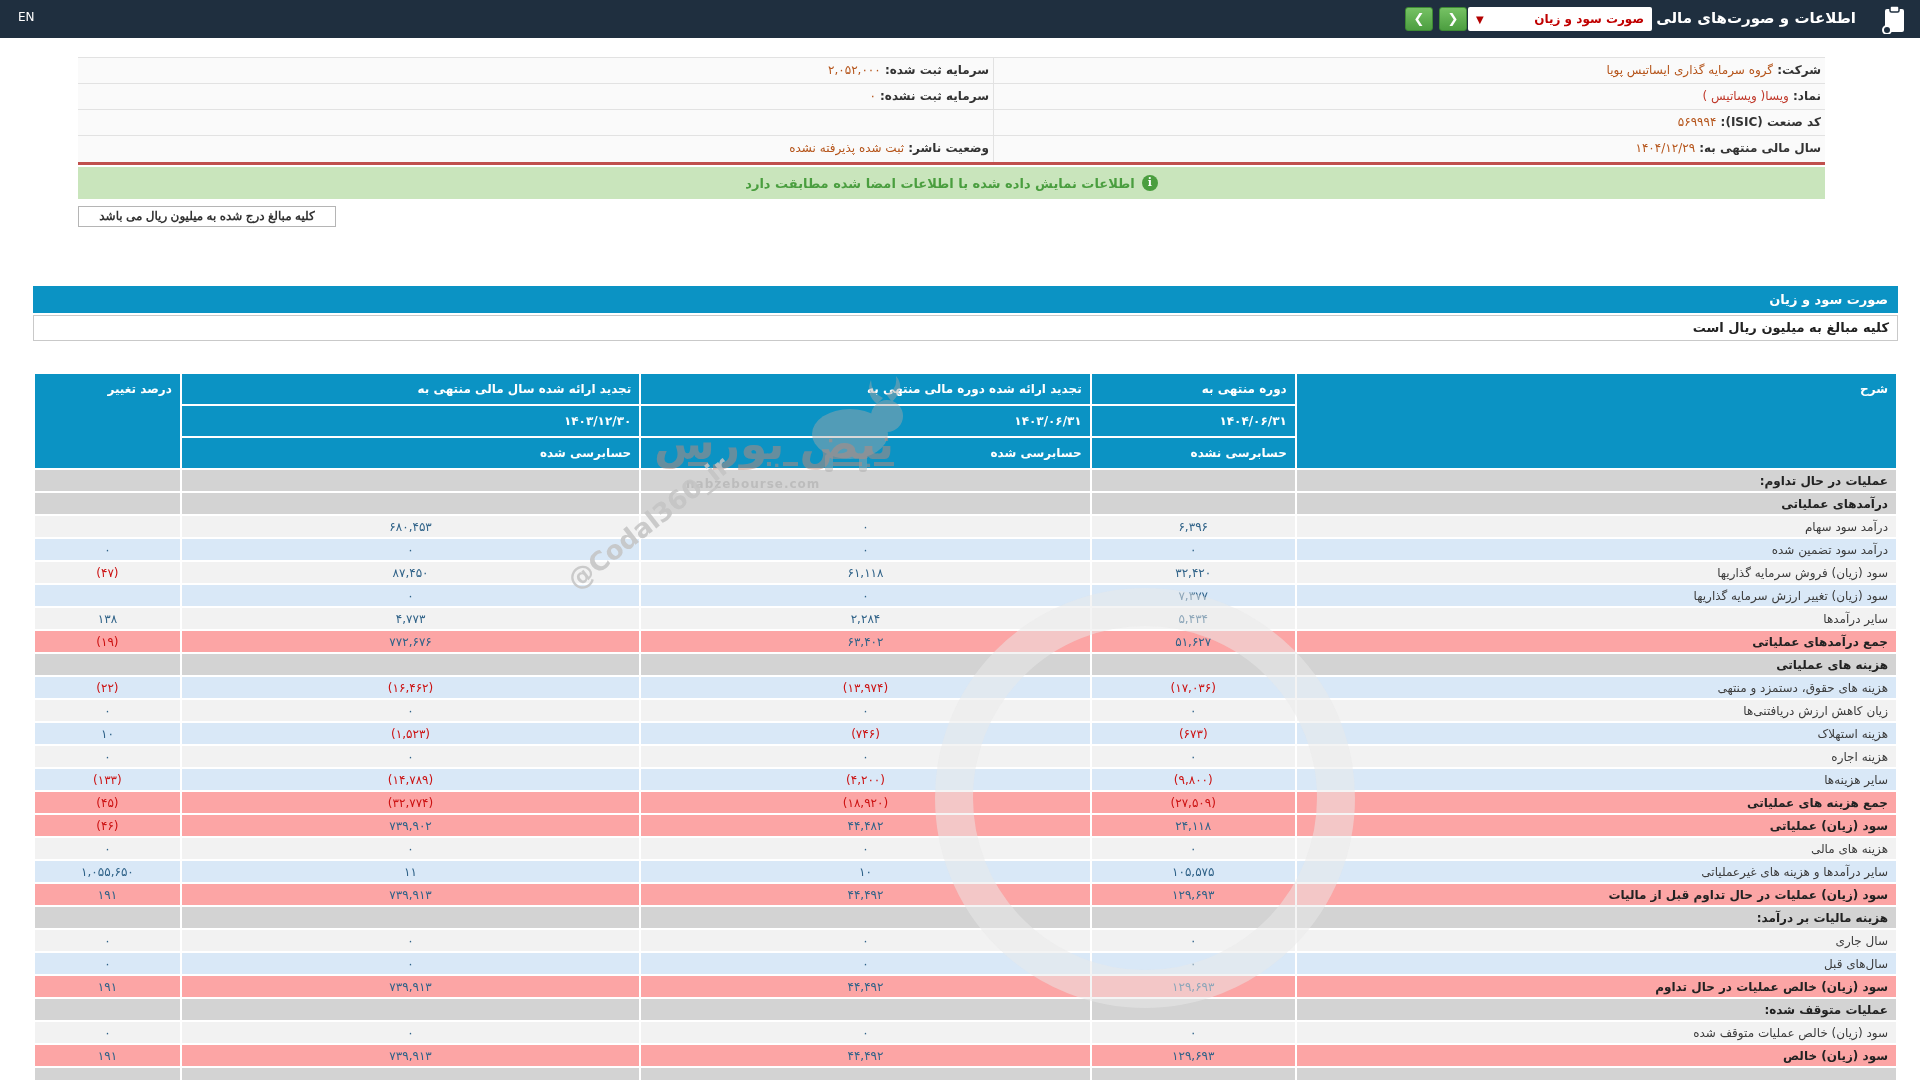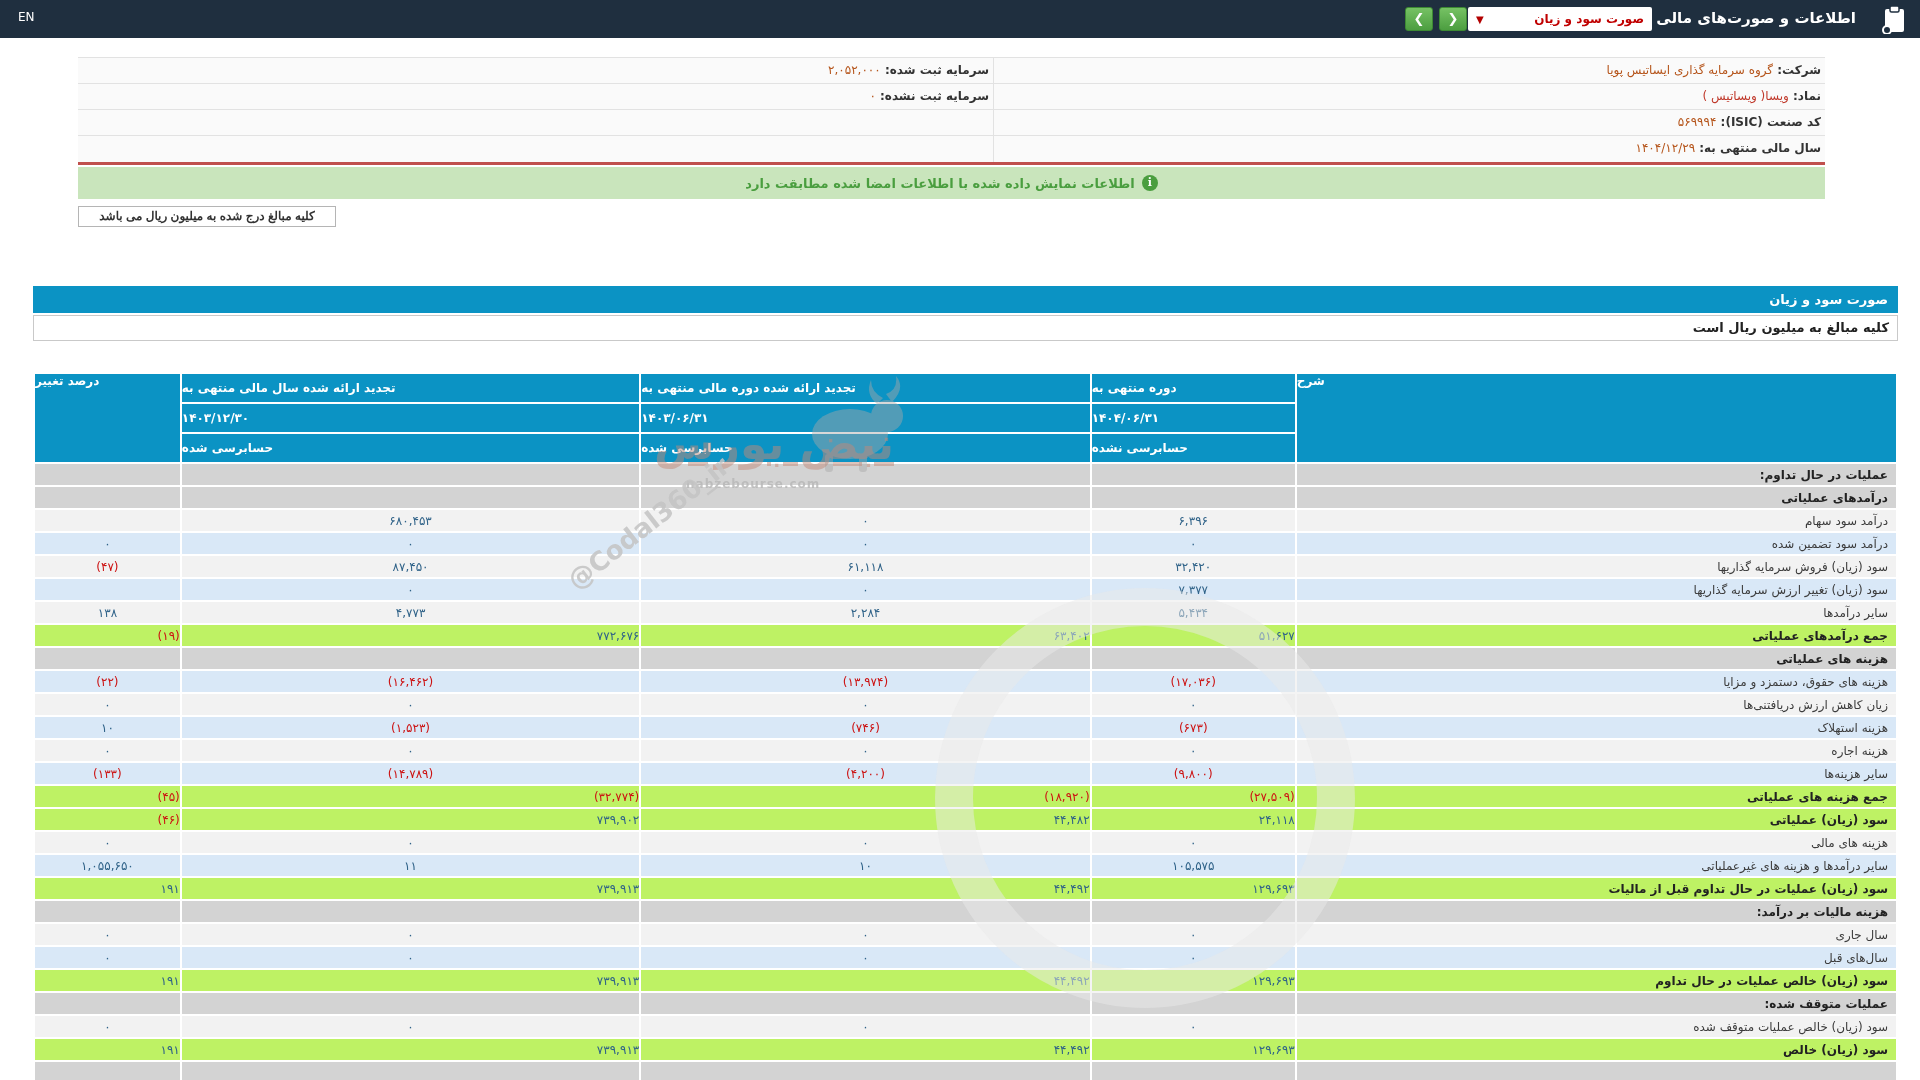--- a/index.html
+++ b/index.html
@@ -115,6 +115,7 @@
       </div>
       <div class="info-row">
         <div class="info-cell cell-r"><span class="sg-lbl">سال مالی منتهی به:  </span><span class="sg-org">۱۴۰۴/۱۲/۲۹</span></div>
+        <div class="info-cell cell-l"><span class="sg-lbl">وضعیت ناشر:  </span><span class="sg-org">ثبت شده پذیرفته نشده</span></div>
       </div>
     </div>
 

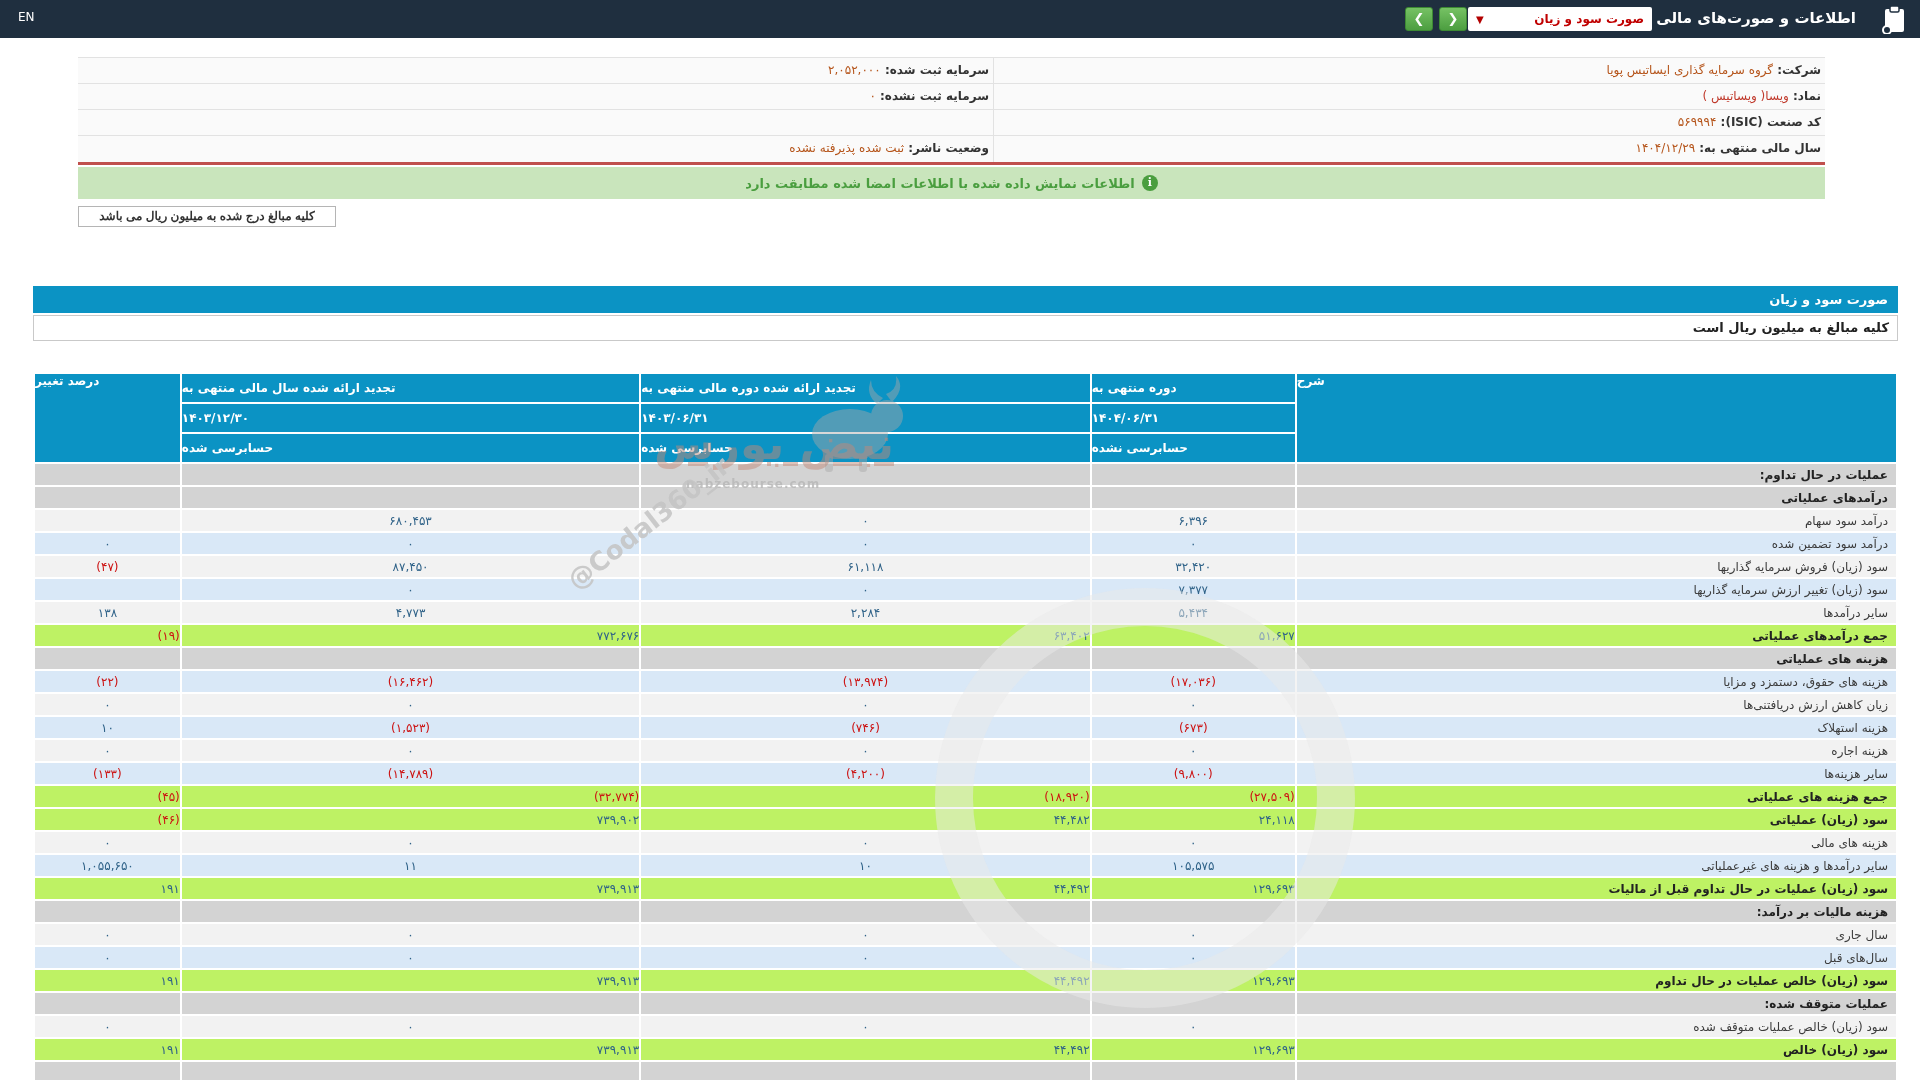--- a/index.html
+++ b/index.html
@@ -57,7 +57,7 @@
   .fin-table { margin-top:31px; border-collapse:separate; border-spacing:2px; table-layout:fixed;
                width:1865px; background:#fff; }
   .fin-table th { background:#0b93c4; color:#fff; font-weight:bold; font-size:12px; height:28px;
-                  padding:0; text-align:left; overflow:hidden; white-space:nowrap; }
+                  padding:8px; text-align:right; overflow:hidden; white-space:nowrap; }
   .th-span { vertical-align:top; padding-top:7px; }
   .fin-table td { height:21px; padding:0; font-size:12px; text-align:center; overflow:hidden; white-space:nowrap; }
   td.lbl { text-align:right; padding-right:8px; padding-left:4px; color:#3c3c3c;margin-left:36px; }

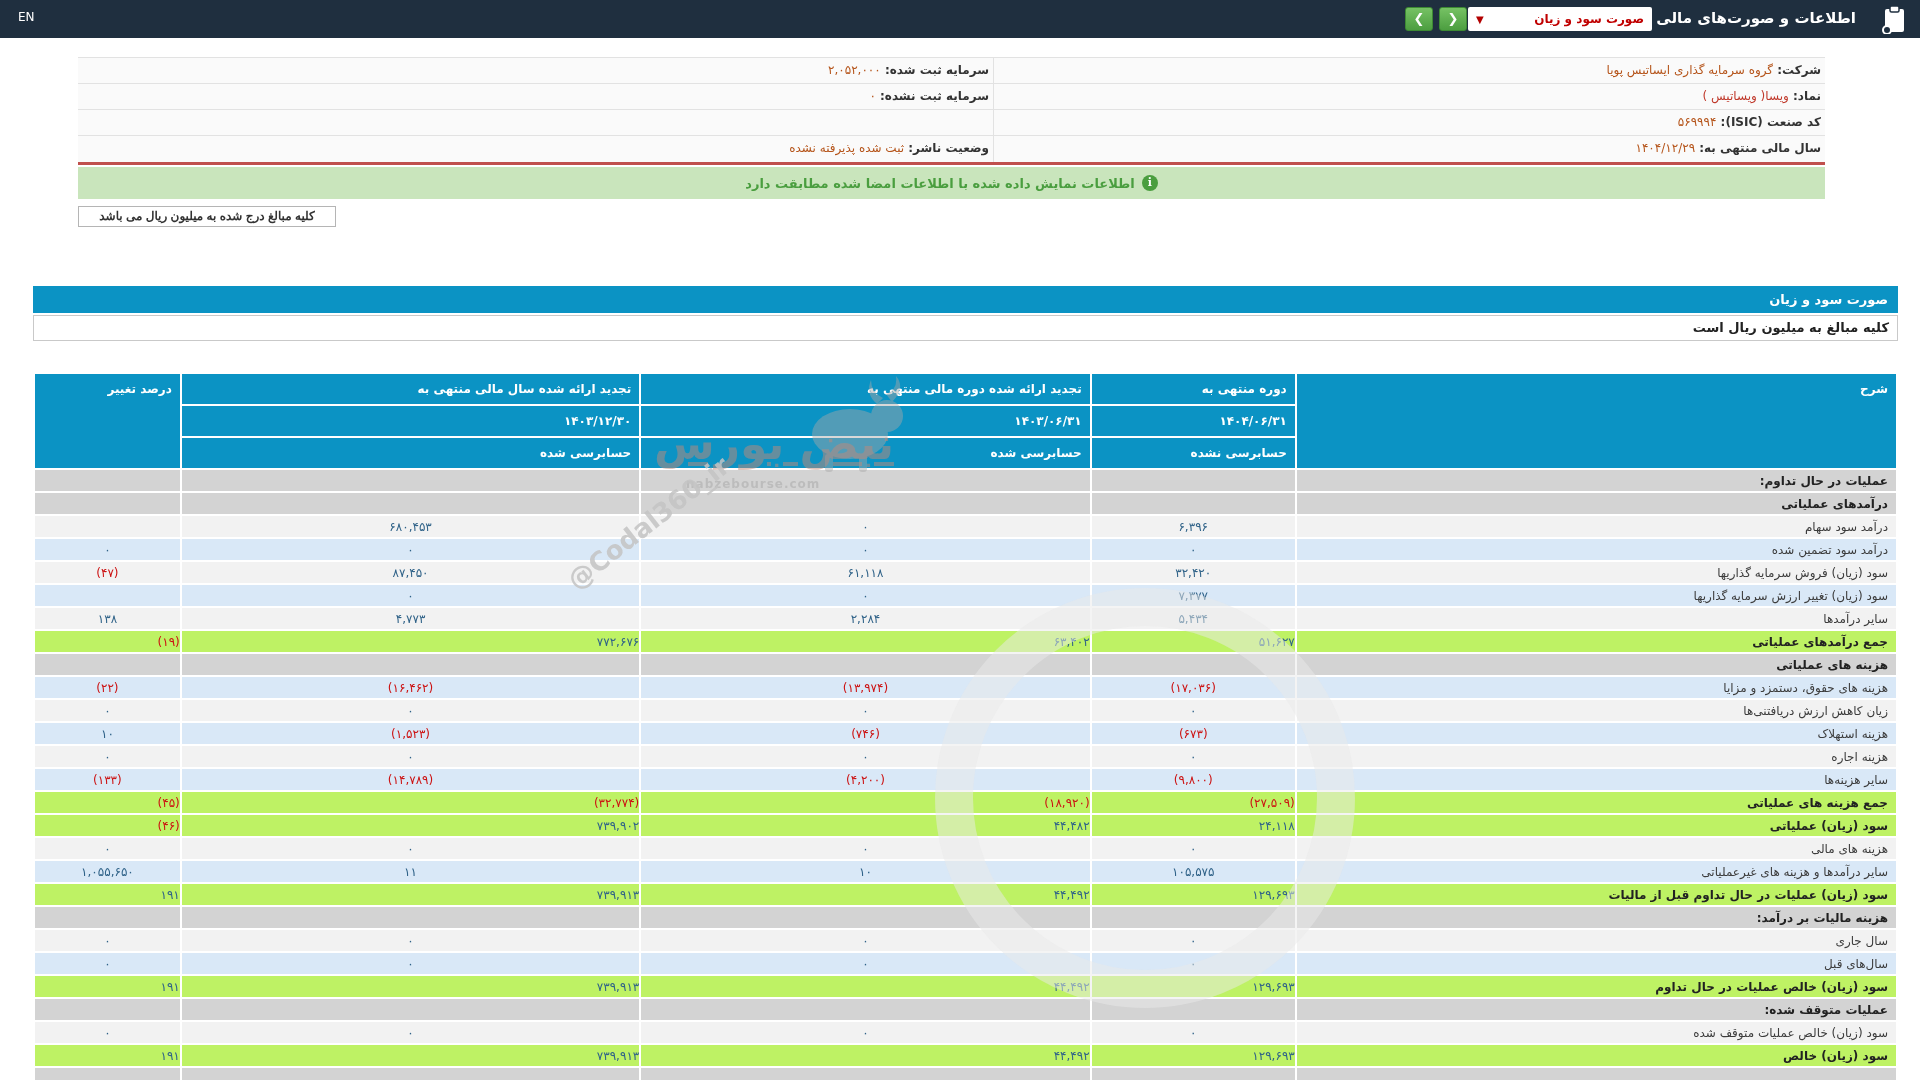--- a/index.html
+++ b/index.html
@@ -64,7 +64,7 @@
   tr.bold td.lbl { font-weight:bold; color:#222; }
   tr.bg-white  td { background:#f2f2f2; }
   tr.bg-blue   td { background:#d9e8f7; }
-  tr.bg-yellow td { background:#bef264;text-align:right; }
+  tr.bg-yellow td { background:#fca5a5; }
   tr.bg-gray   td { background:#d3d3d3; }
   .val { color:#2f6288; }
   .neg { color:#cc1111;margin-top:44px; }

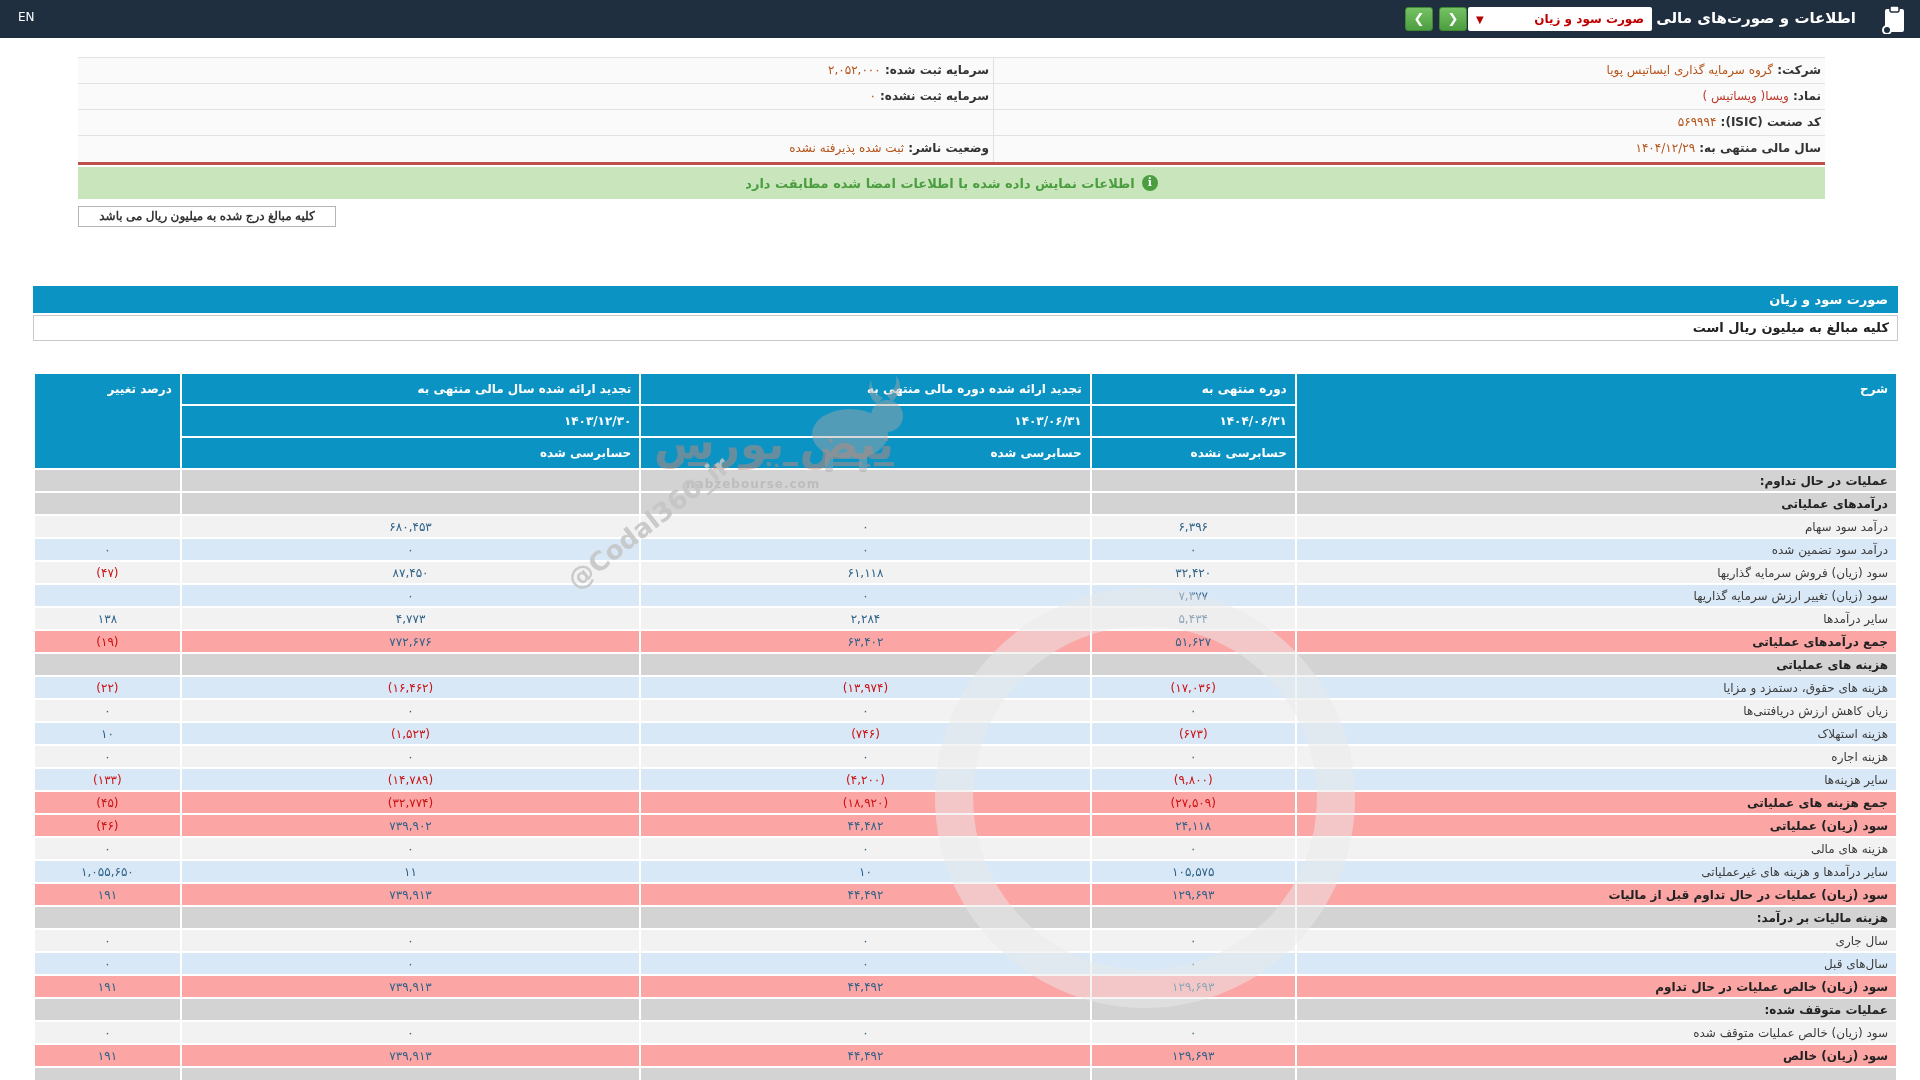--- a/index.html
+++ b/index.html
@@ -223,7 +223,7 @@
           <td></td>
         </tr>
         <tr class="bg-blue">
-          <td class="lbl">هزینه های حقوق، دستمزد و مزایا</td>
+          <td class="lbl">هزینه های حقوق، دستمزد و منتهی</td>
           <td><span dir="ltr" class="neg">(۱۷,۰۳۶)</span></td>
           <td><span dir="ltr" class="neg">(۱۳,۹۷۴)</span></td>
           <td><span dir="ltr" class="neg">(۱۶,۴۶۲)</span></td>

